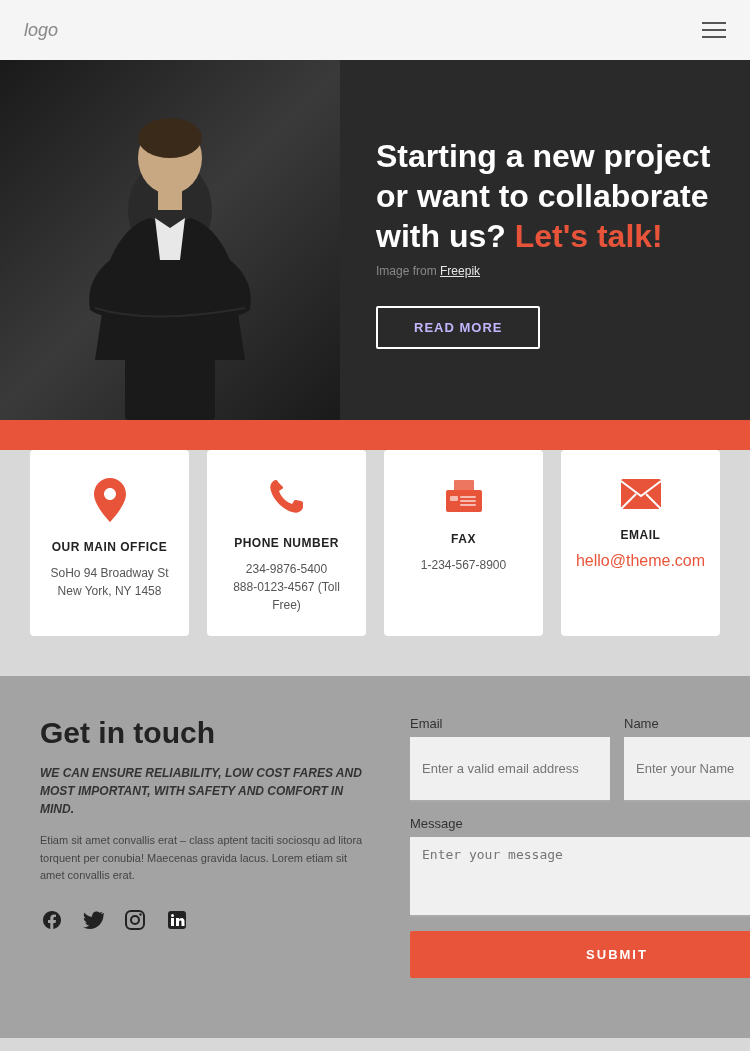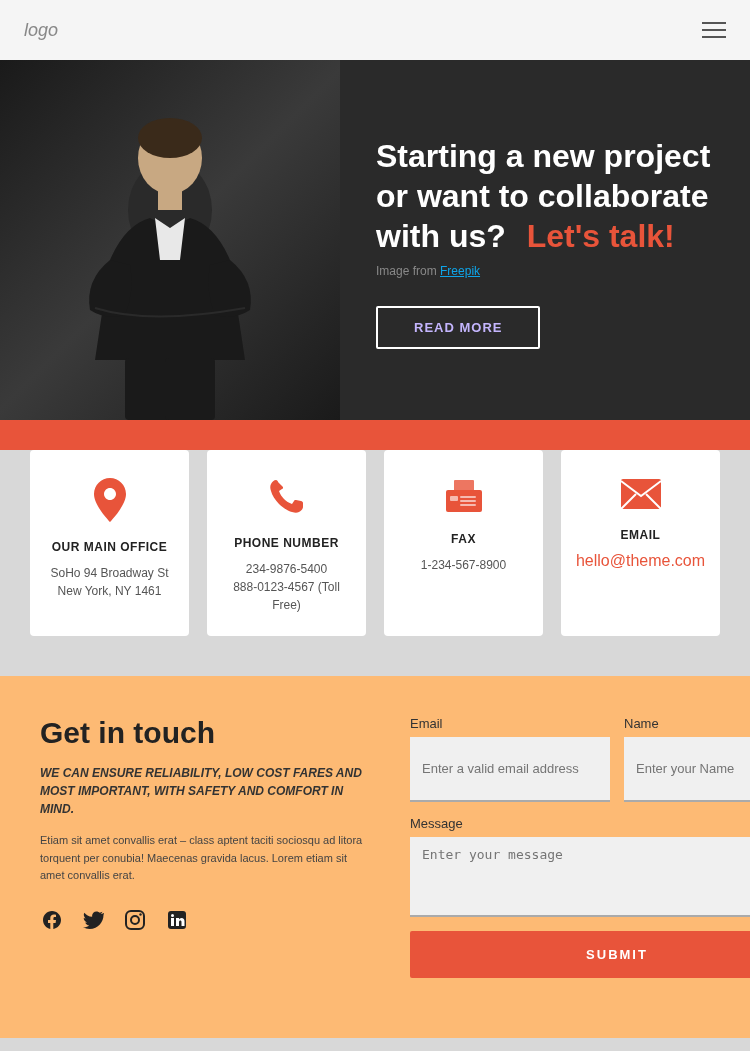--- a/index.html
+++ b/index.html
@@ -64,7 +64,7 @@
       line-height: 1.25;
       margin-bottom: 8px;
     }
-    .hero-title .accent { color: #e8543a; margin-left: 12px; }
+    .hero-title .accent { color: #e8543a; }
     .hero-source {
       color: #888;
       font-size: 12px;

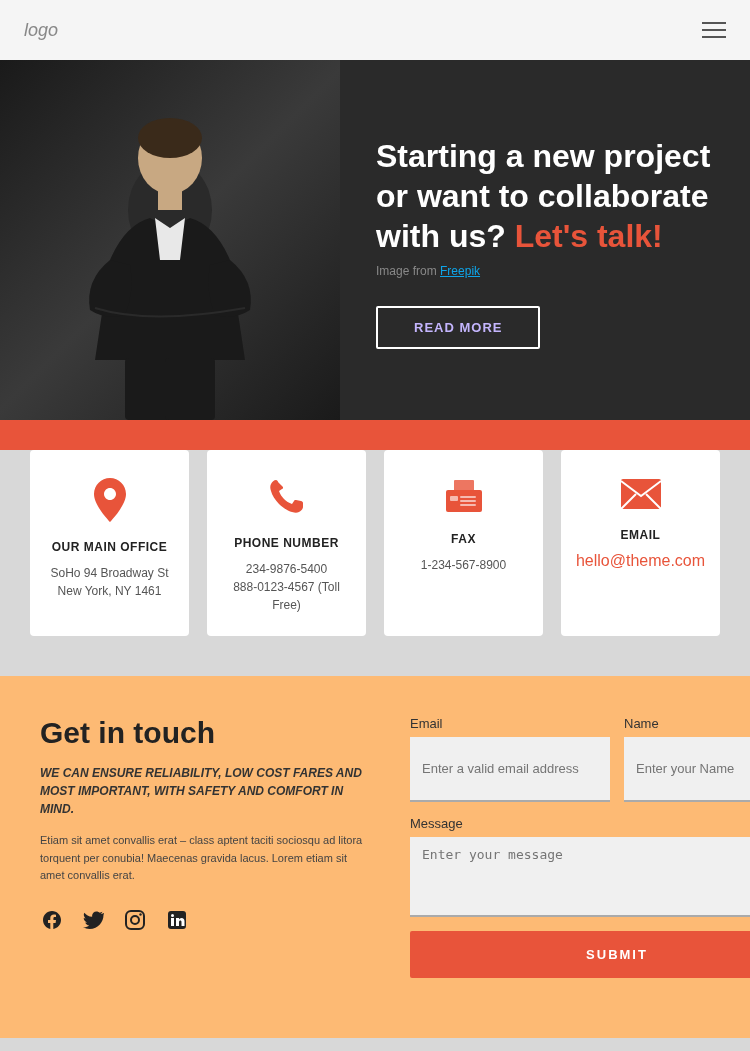--- a/index.html
+++ b/index.html
@@ -70,7 +70,7 @@
       font-size: 12px;
       margin-bottom: 28px;
     }
-    .hero-source a { color: #0ea5e9; }
+    .hero-source a { color: #e5e5e5; }
     .hero-btn {
       display: inline-block;
       border: 2px solid #ffffff;

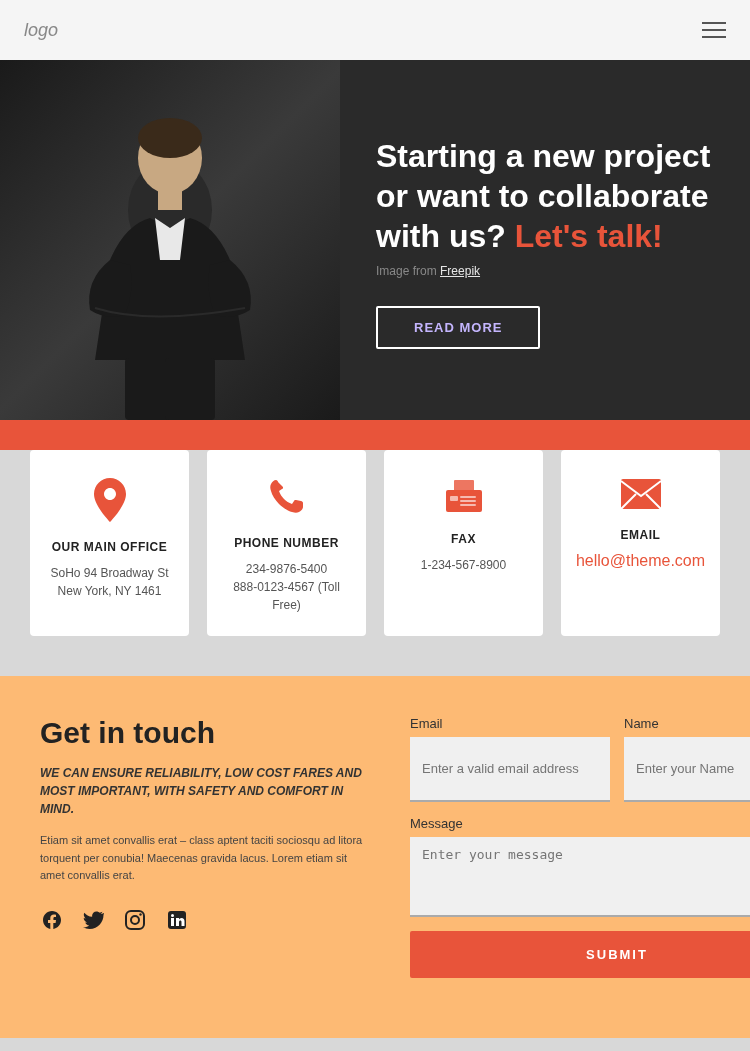--- a/index.html
+++ b/index.html
@@ -296,7 +296,7 @@
         </svg>
       </div>
       <div class="card-title">OUR MAIN OFFICE</div>
-      <div class="card-text">SoHo 94 Broadway St New York, NY 1461</div>
+      <div class="card-text">SoHo 94 Broadway St New York, NY 1458</div>
     </div>
 
     <div class="card">

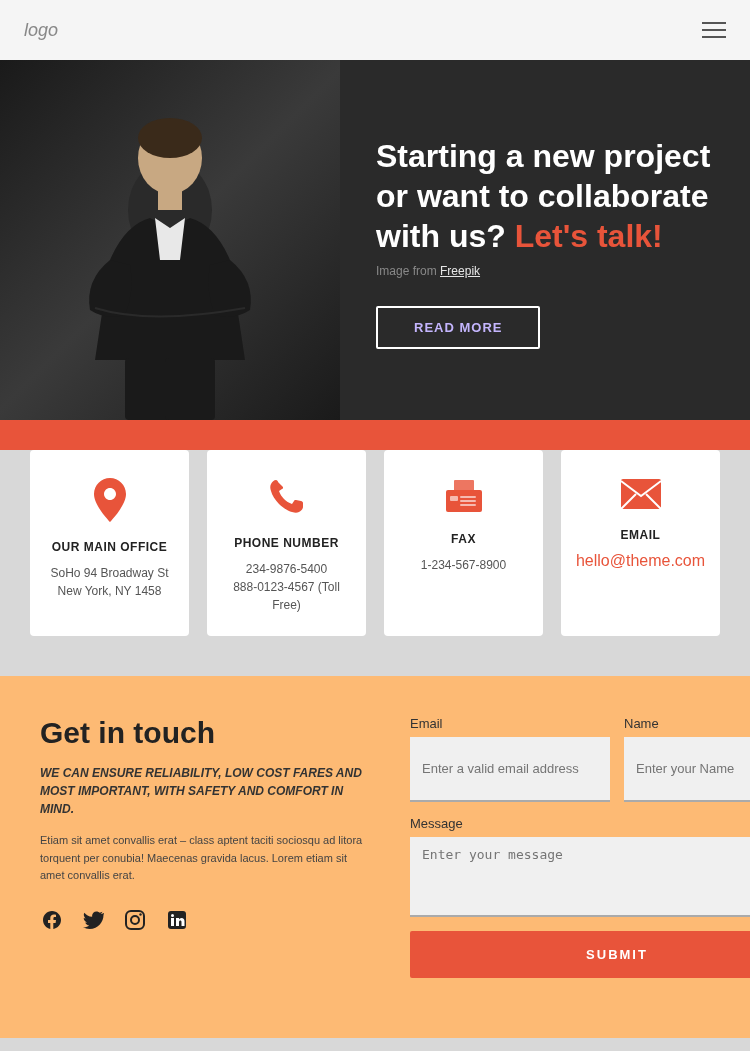--- a/index.html
+++ b/index.html
@@ -138,7 +138,7 @@
 
     
     .contact-section {
-      background: #fdba74;
+      background: #a3a3a3;
       padding: 40px 40px 60px 40px;
       display: flex;
       gap: 40px;

